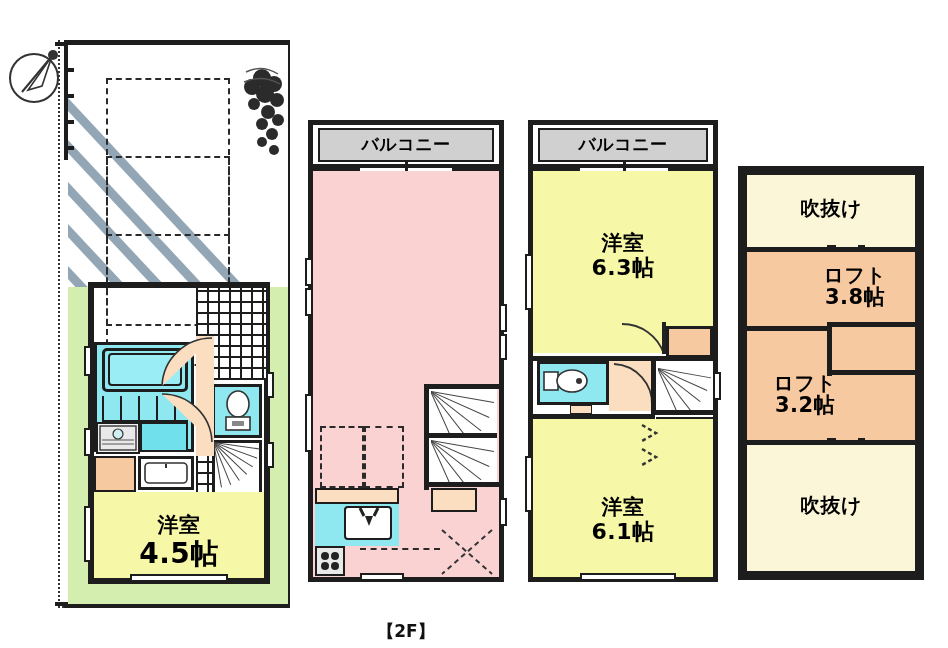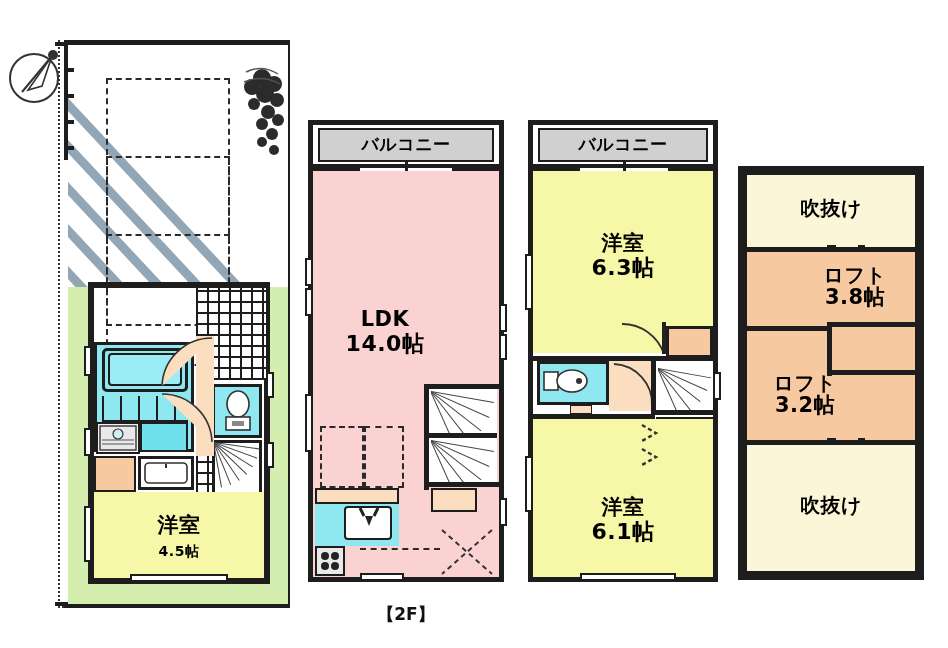--- a/index.html
+++ b/index.html
@@ -221,10 +221,6 @@
     <div class="winline" style="left:105px;top:126px;width:3px;height:16px;"></div>
 
     <div class="room" style="left:13px;top:135px;width:186px;height:406px;background:#fad2d2;"></div>
-    <div class="label" style="left:20px;top:272px;width:130px;font-size:21px;text-align:center;">
-      <span>LDK</span><br>
-      <span style="font-size:22px;">14.0帖</span>
-    </div>
 
     <div class="wall" style="left:124px;top:348px;width:76px;height:5px;"></div>
     <div class="wall" style="left:124px;top:348px;width:5px;height:106px;"></div>

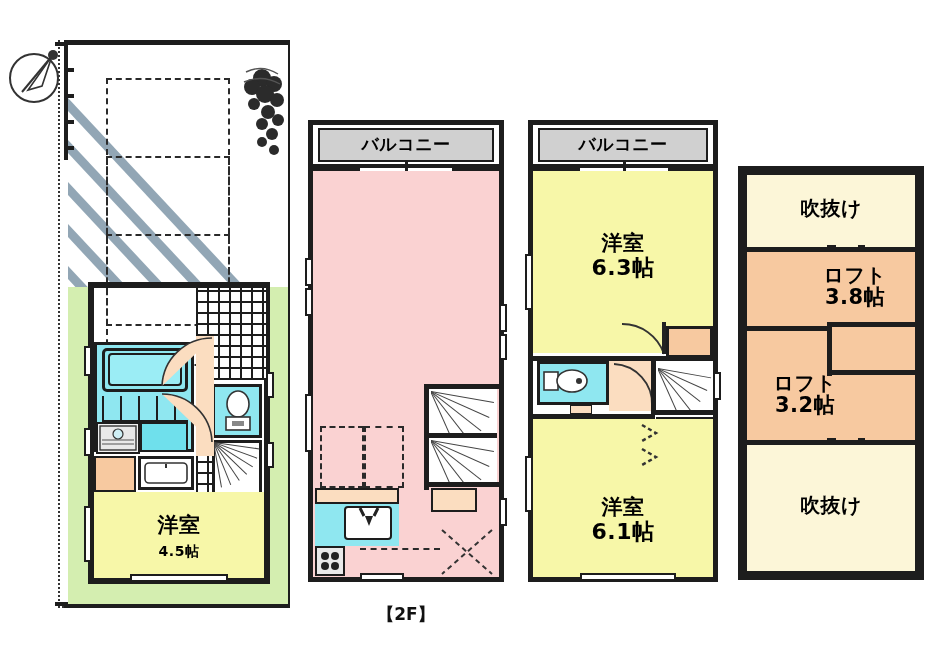--- a/index.html
+++ b/index.html
@@ -193,7 +193,7 @@
     <div class="room" style="left:94px;top:456px;width:170px;height:86px;background:#f7f7a8;"></div>
     <div class="label" style="left:94px;top:478px;width:170px;font-size:21px;">
       <span>洋室</span><br>
-      <span style="font-size:14px;">4.5帖</span>
+      <span style="font-size:28px;">4.5帖</span>
     </div>
 
     <div class="win" style="left:84px;top:310px;width:8px;height:30px;"></div>

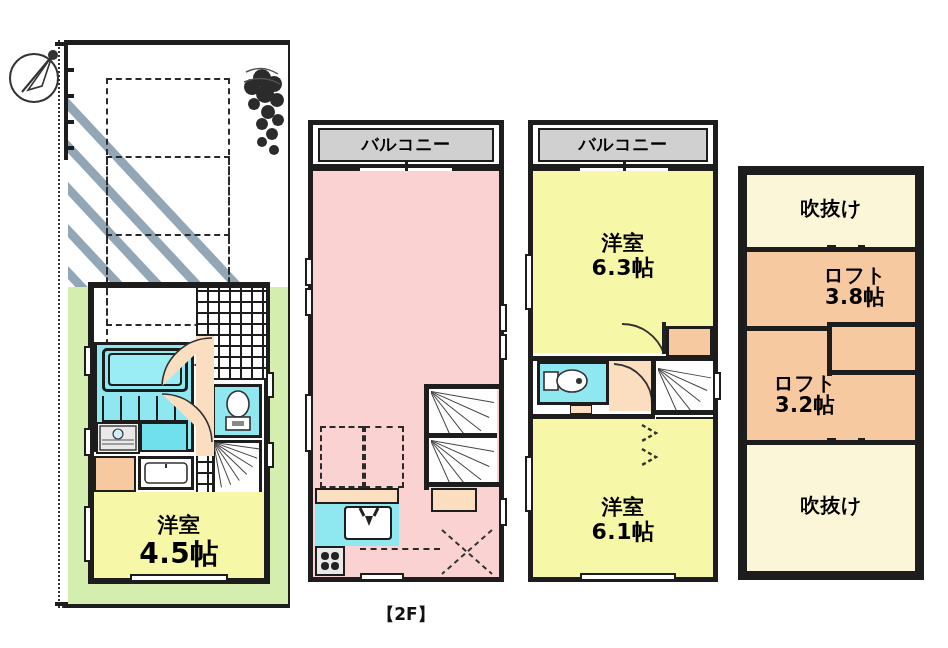--- a/index.html
+++ b/index.html
@@ -282,7 +282,7 @@
     <div class="win" style="left:199px;top:462px;width:8px;height:28px;"></div>
     <div class="win" style="left:60px;top:537px;width:44px;height:8px;"></div>
 
-    <div class="floor-caption" style="left:46px;top:567px;width:120px;">【2F】</div>
+    <div class="floor-caption" style="left:46px;top:584px;width:120px;">【2F】</div>
   </div>
 
   <div class="abs" style="left:520px;top:36px;width:210px;height:576px;">

